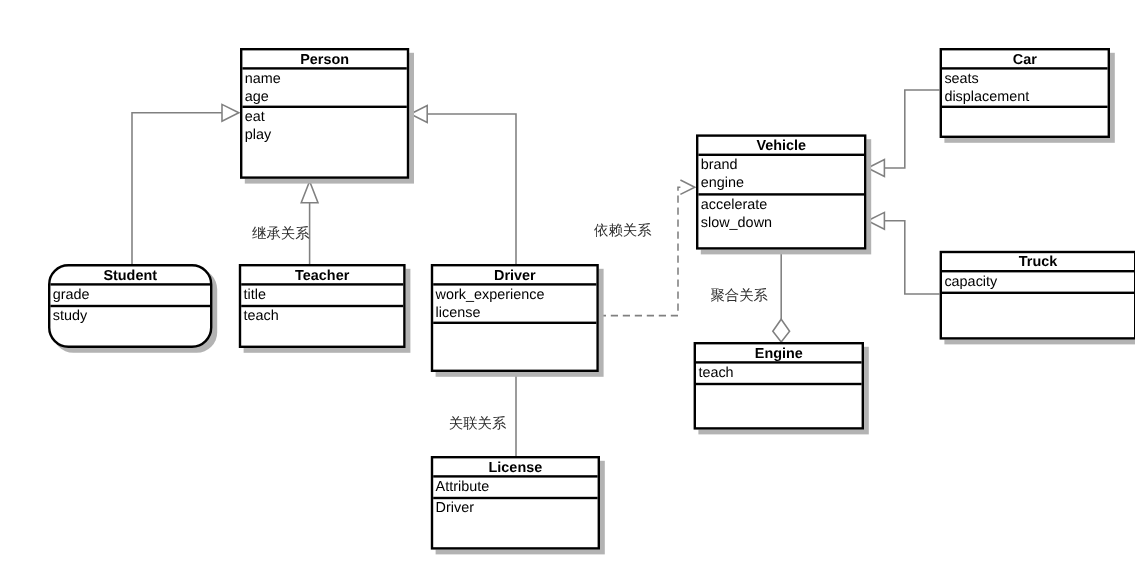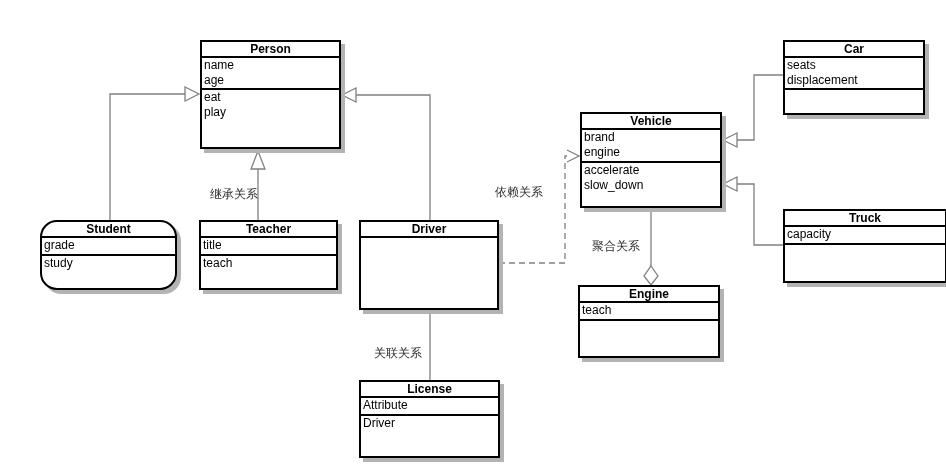--- a/index.html
+++ b/index.html
@@ -134,6 +134,10 @@
 
   <div class="class-box" style="left:359px;top:220px;width:140px;height:90px;">
     <div class="sec title">Driver</div>
+    <div class="sec attrs" style="height:32px;">
+      <div class="row">work_experience</div>
+      <div class="row">license</div>
+    </div>
   </div>
 
   <div class="class-box" style="left:580px;top:112px;width:142px;height:96px;">

